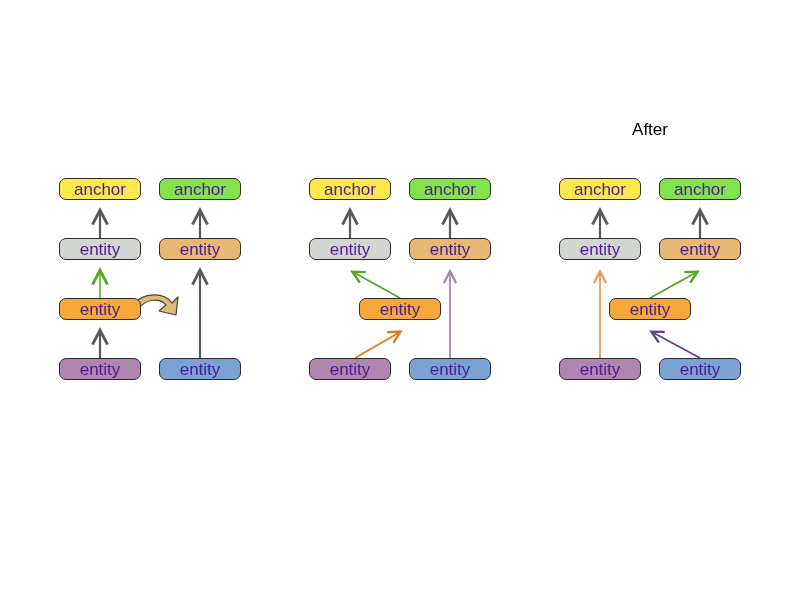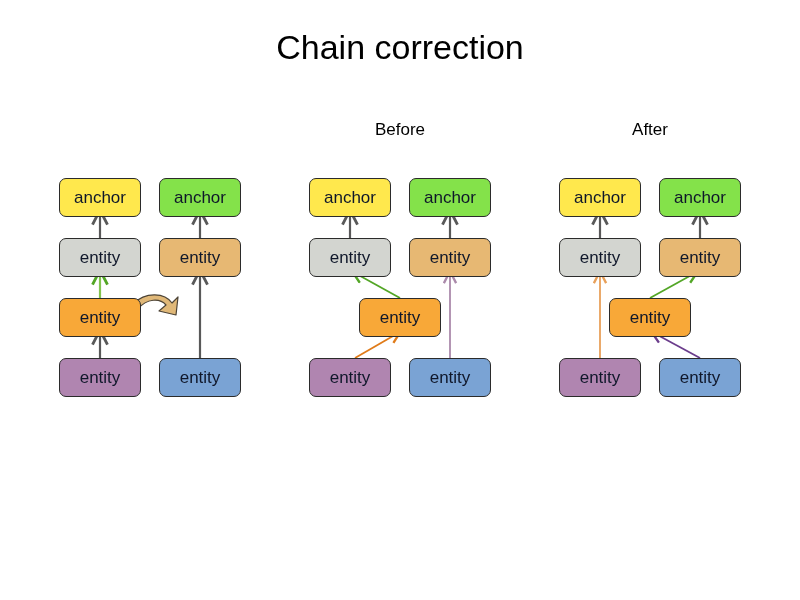--- a/index.html
+++ b/index.html
@@ -79,7 +79,6 @@
 
 <div id="slide">
 
-  <div class="title">Chain correction</div>
 
   <div class="panel-label" style="left:340px;">Before</div>
   <div class="panel-label" style="left:590px;">After</div>

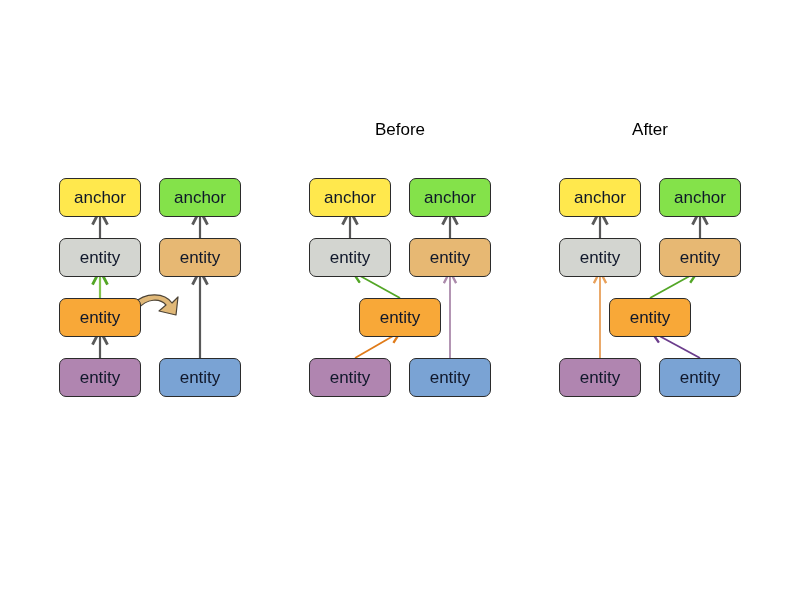--- a/index.html
+++ b/index.html
@@ -80,7 +80,6 @@
 <div id="slide">
 
 
-  <div class="panel-label" style="left:340px;">Before</div>
   <div class="panel-label" style="left:590px;">After</div>
 
   <svg class="edges" viewBox="0 0 800 600">

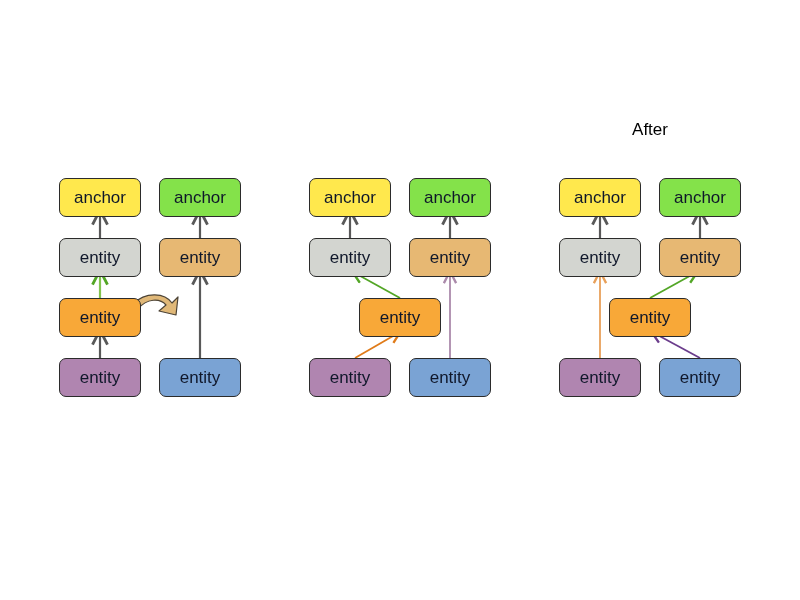--- a/index.html
+++ b/index.html
@@ -52,7 +52,7 @@
   .node {
     position: absolute;
     width: 82px;
-    height: 39px;
+    height: 22px;
     box-sizing: border-box;
     border: 1.3px solid #2b2b2b;
     border-radius: 7px;
@@ -61,7 +61,7 @@
     justify-content: center;
     font-size: 17px;
     line-height: 1;
-    color: #0f172a;
+    color: #4c1d95;
     z-index: 3;
   }
   svg.edges {

